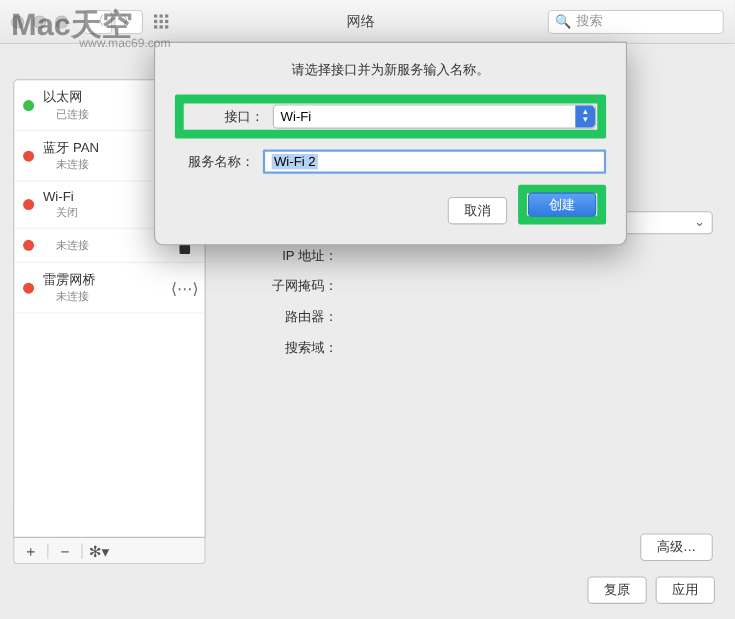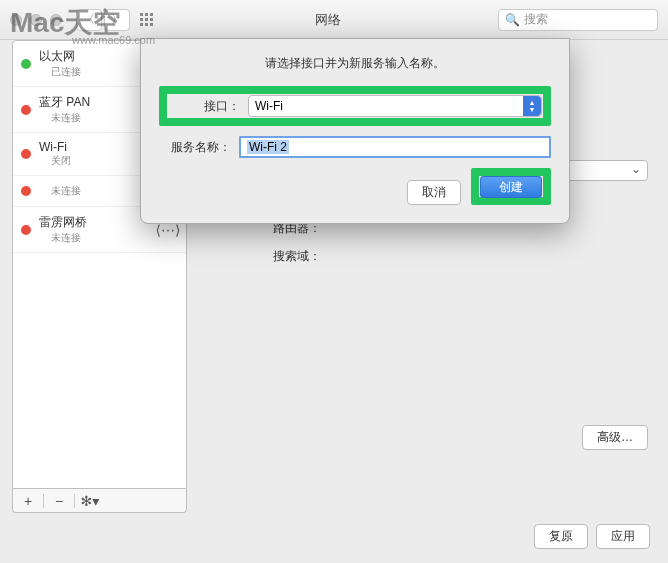--- a/index.html
+++ b/index.html
@@ -15,7 +15,7 @@
 .search { width: 160px; height: 22px; border: 1px solid #ccc; border-radius: 4px; background: #fff; display: flex; align-items: center; padding: 0 6px; font-size: 12px; color: #999; }
 .search .mag { margin-right: 4px; }
 
-.content { display: flex; height: calc(100% - 90px); padding: 0 12px 0 12px; gap: 22px; }
+.content { display: flex; height: calc(100% - 90px); padding: 32px 12px 0 12px; gap: 8px; }
 
 .sidebar { width: 175px; display: flex; flex-direction: column; }
 .service-list { flex: 1; background: #fff; border: 1px solid #bfbfbf; border-radius: 4px 4px 0 0; overflow-y: auto; }

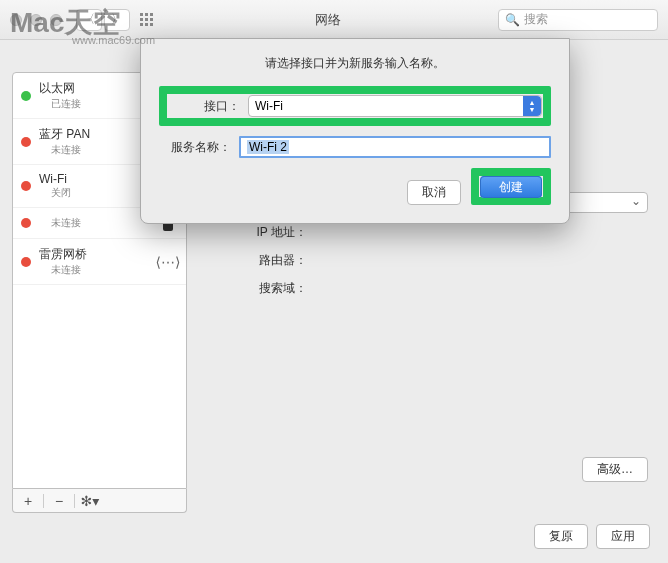--- a/index.html
+++ b/index.html
@@ -170,6 +170,10 @@
       <div class="form-value"></div>
     </div>
     <div class="form-row">
+      <div class="form-label">子网掩码：</div>
+      <div class="form-value"></div>
+    </div>
+    <div class="form-row">
       <div class="form-label">路由器：</div>
       <div class="form-value"></div>
     </div>

